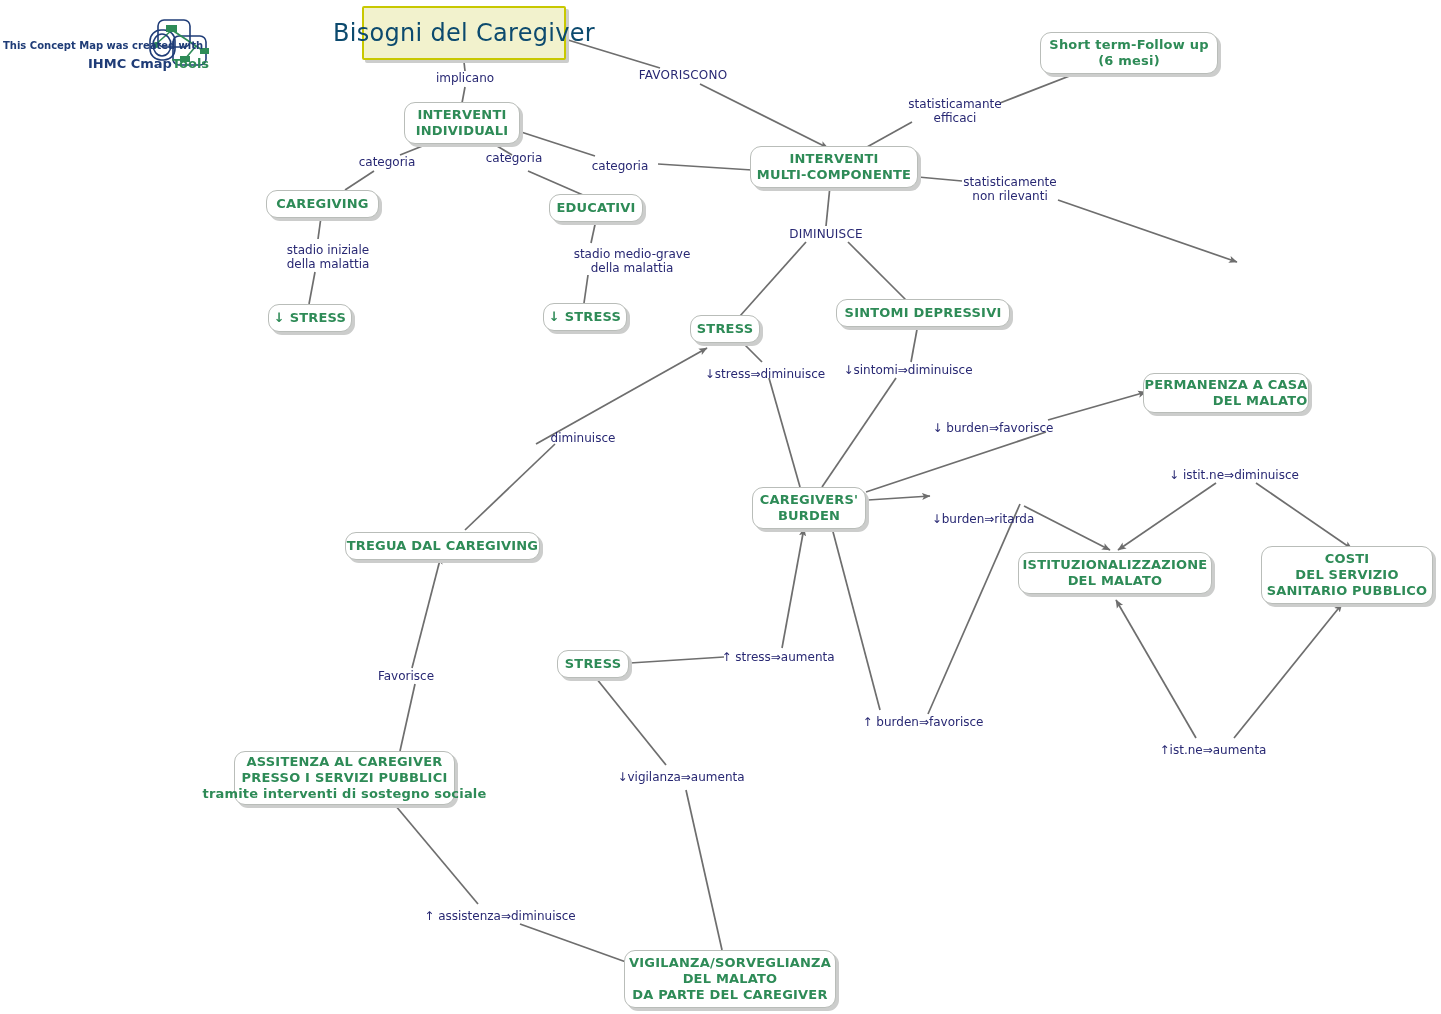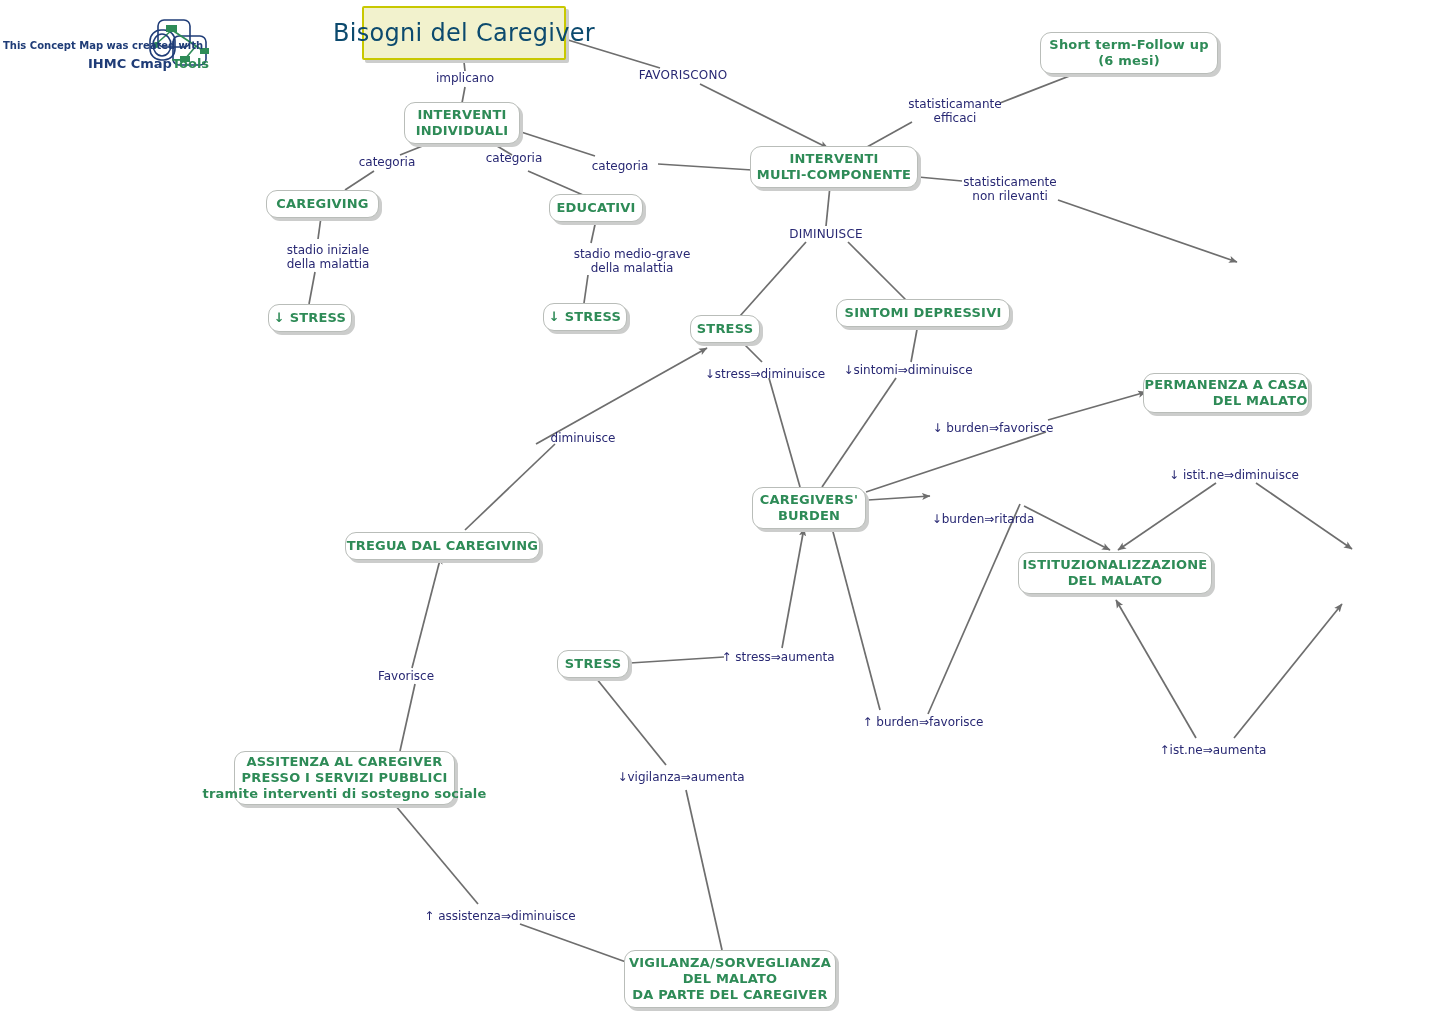--- a/index.html
+++ b/index.html
@@ -237,6 +237,9 @@
   <div class="node" style="left:1018px; top:552px; width:194px; height:42px;">ISTITUZIONALIZZAZIONE
 DEL MALATO</div>
 
+  <div class="node" style="left:1261px; top:546px; width:172px; height:58px;">COSTI
+DEL SERVIZIO
+SANITARIO PUBBLICO</div>
 
   <div class="node" style="left:345px; top:532px; width:195px; height:28px;">TREGUA DAL CAREGIVING</div>
 

